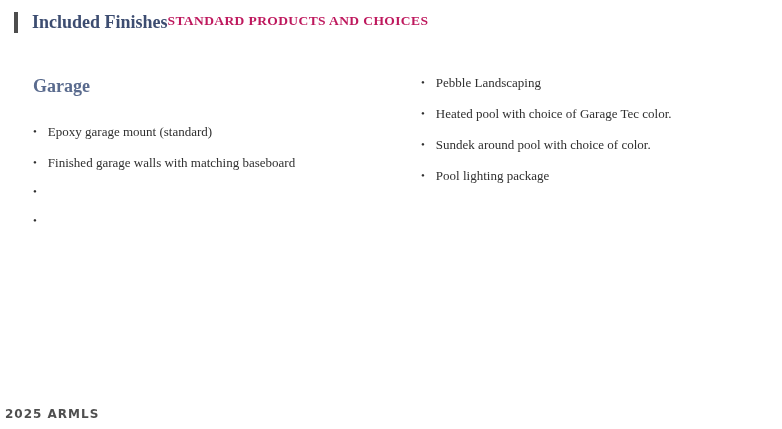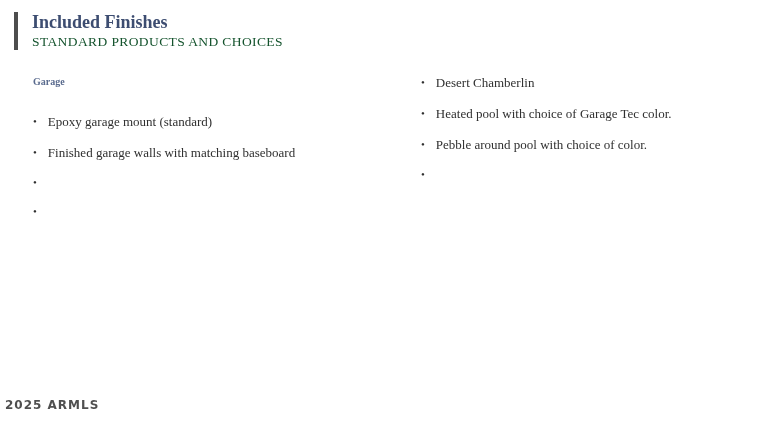--- a/index.html
+++ b/index.html
@@ -31,7 +31,7 @@
   }
   .header-text {
     display: flex;
-    flex-direction: column;
+    flex-direction: row;
     justify-content: center;
   }
   .title {

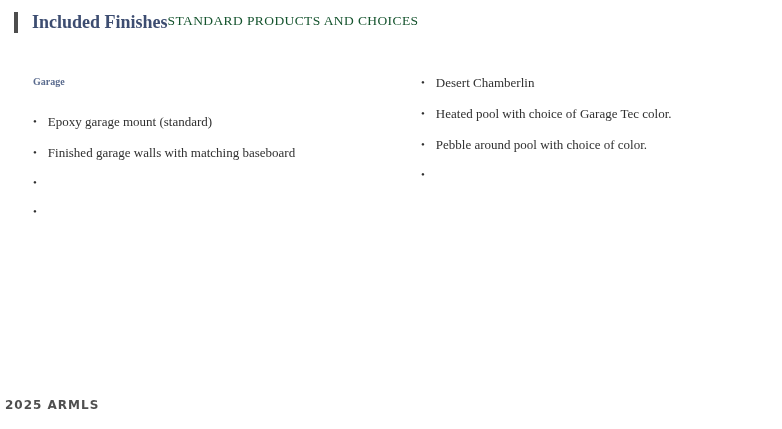--- a/index.html
+++ b/index.html
@@ -42,8 +42,8 @@
   }
   .subtitle {
     font-size: 13.5px;
-    font-weight: normal;
-    color: #14532d;
+    font-weight: bold;
+    color: #be185d;
     letter-spacing: 0.4px;
     line-height: 1.2;
     margin-top: 1px;

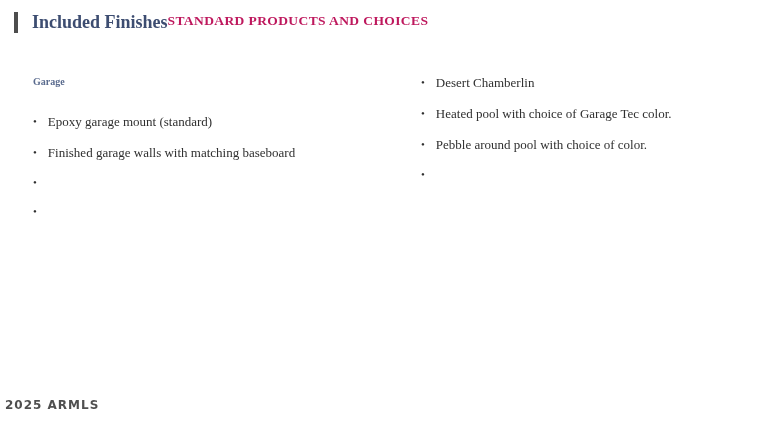--- a/index.html
+++ b/index.html
@@ -64,7 +64,7 @@
   .column.exterior { left: 421px; width: 340px; }
 
   .col-heading {
-    font-size: 10px;
+    font-size: 18px;
     font-weight: bold;
     color: #5a6b8e;
     margin: 0 0 27px 0;

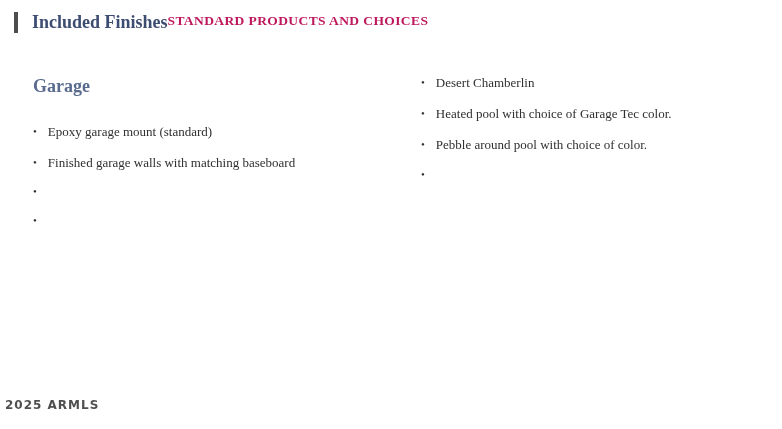--- a/index.html
+++ b/index.html
@@ -144,7 +144,7 @@
       <ul class="feature-list">
         <li>
           <span class="bullet">•</span>
-          <span>Desert Chamberlin</span>
+          <span>Pebble Landscaping</span>
         </li>
         <li>
           <span class="bullet">•</span>

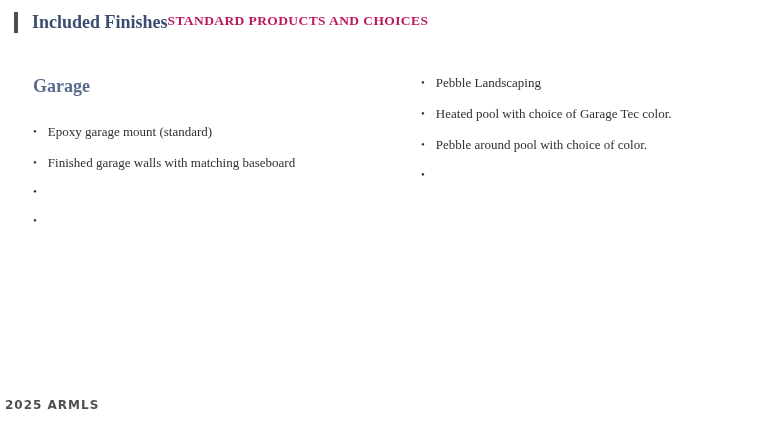--- a/index.html
+++ b/index.html
@@ -152,7 +152,7 @@
         </li>
         <li>
           <span class="bullet">•</span>
-          <span>Pebble around pool with choice of color.</span>
+          <span>Sundek around pool with choice of color.</span>
         </li>
         <li>
           <span class="bullet">•</span>

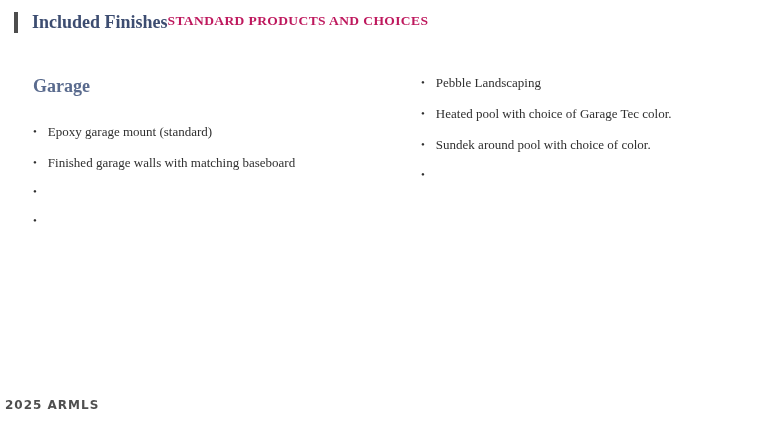--- a/index.html
+++ b/index.html
@@ -156,6 +156,7 @@
         </li>
         <li>
           <span class="bullet">•</span>
+          <span>Pool lighting package</span>
         </li>
       </ul>
     </div>

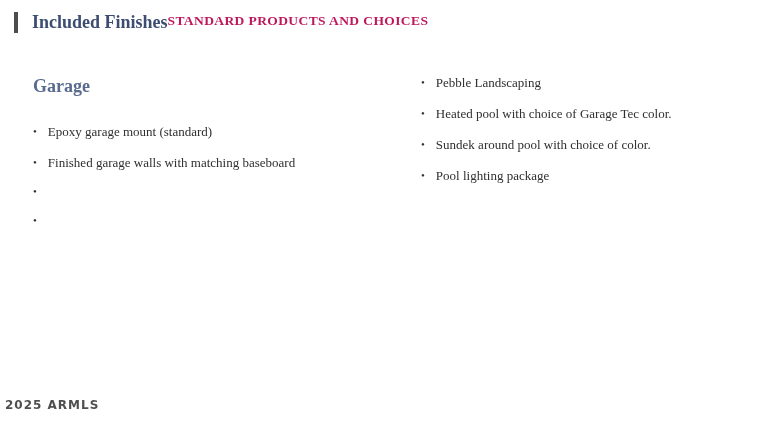--- a/index.html
+++ b/index.html
@@ -96,7 +96,7 @@
   .watermark {
     position: absolute;
     left: 5px;
-    bottom: 17px;
+    bottom: 8px;
     font-family: "DejaVu Sans", sans-serif;
     font-size: 12px;
     font-weight: bold;

